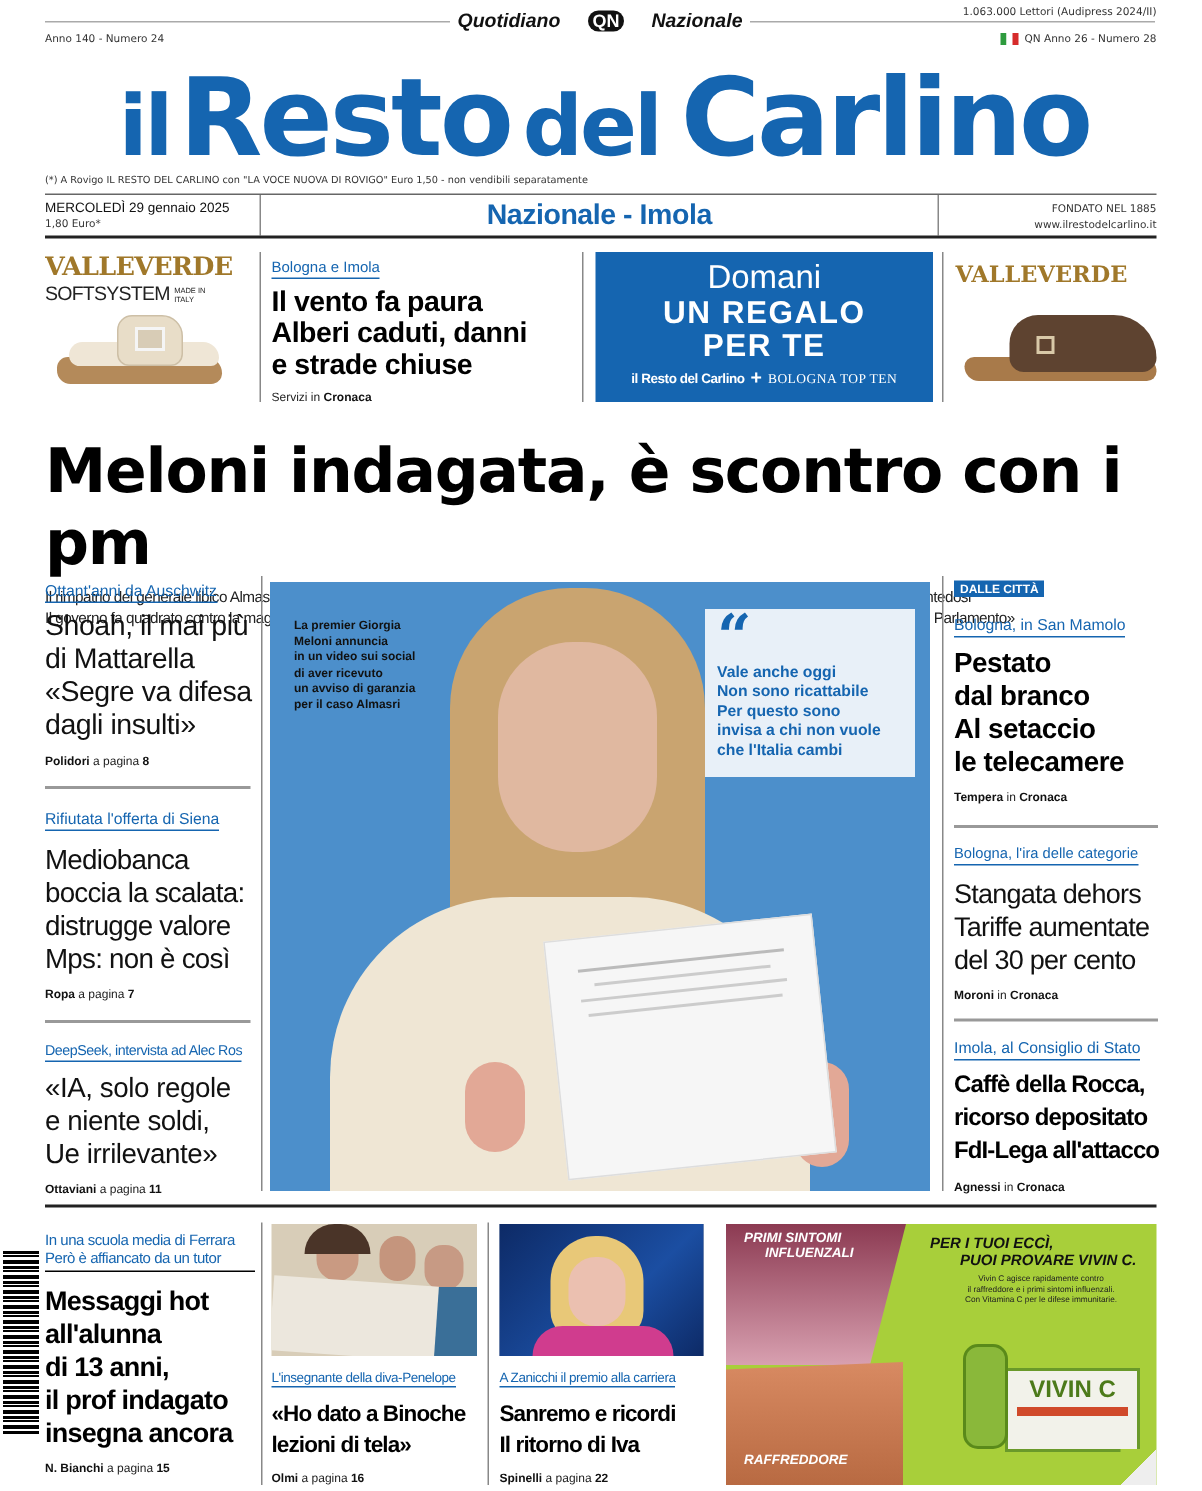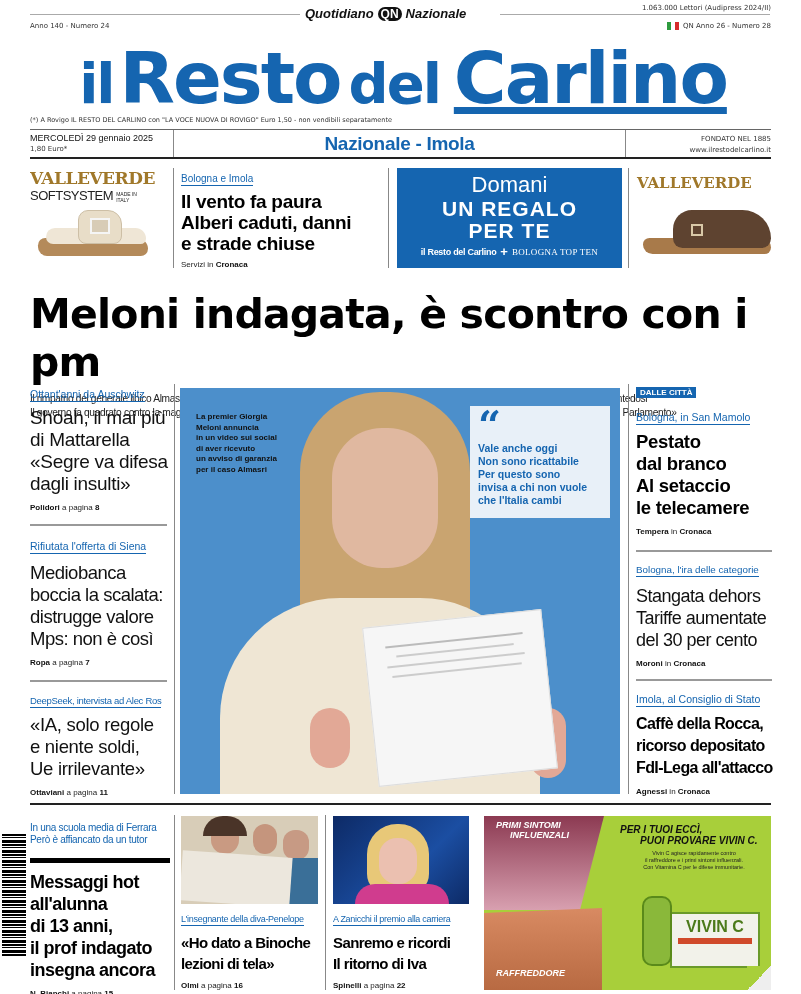--- a/index.html
+++ b/index.html
@@ -30,7 +30,7 @@
 <div class="mast-rule" style="left:30px;top:14px;width:270px;"></div>
 <div class="mast-rule" style="left:500px;top:14px;width:270px;"></div>
 <div class="abs tiny" style="left:30px;top:22px;">Anno 140 - Numero 24</div>
-<div class="abs" style="left:305px;top:6px;width:190px;display:flex;align-items:center;justify-content:flex-start;gap:4px;">
+<div class="abs" style="left:305px;top:6px;width:190px;display:flex;align-items:center;justify-content:space-between;gap:4px;">
   <span style="font-weight:900;font-style:italic;font-size:13px;">Quotidiano</span>
   <span style="font-weight:900;font-size:12px;background:#111;color:#fff;border-radius:8px;padding:0 3px;">QN</span>
   <span style="font-weight:900;font-style:italic;font-size:13px;">Nazionale</span>

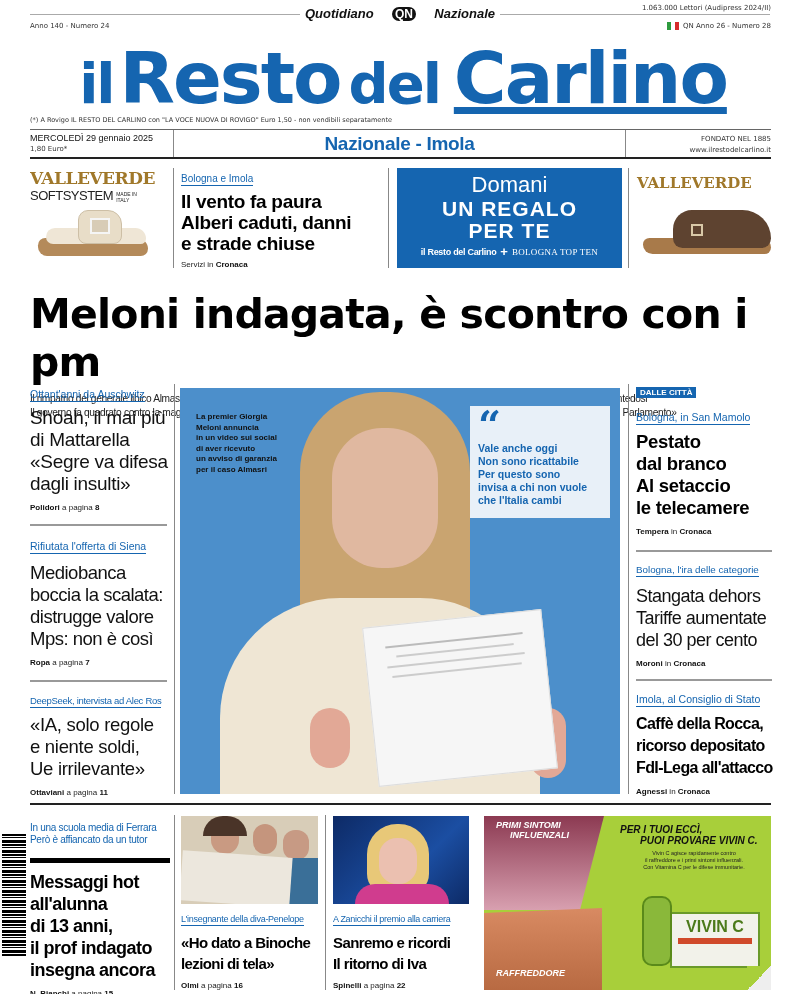--- a/index.html
+++ b/index.html
@@ -46,7 +46,7 @@
 </div>
 
 <div class="logo">
-  <span class="small">il</span><span class="big" style="margin-left:6px;">Resto</span><span class="small" style="margin-left:8px;">del</span><span class="big" style="margin-left:14px;text-decoration:underline;">Carlino</span>
+  <span class="small">il</span><span class="big" style="margin-left:6px;">Resto</span><span class="small" style="margin-left:8px;">del</span><span class="big" style="margin-left:14px;">Carlino</span>
 </div>
 
 <div class="abs tiny" style="left:30px;top:116px;font-size:6.5px;">(*) A Rovigo IL RESTO DEL CARLINO con "LA VOCE NUOVA DI ROVIGO" Euro 1,50 - non vendibili separatamente</div>

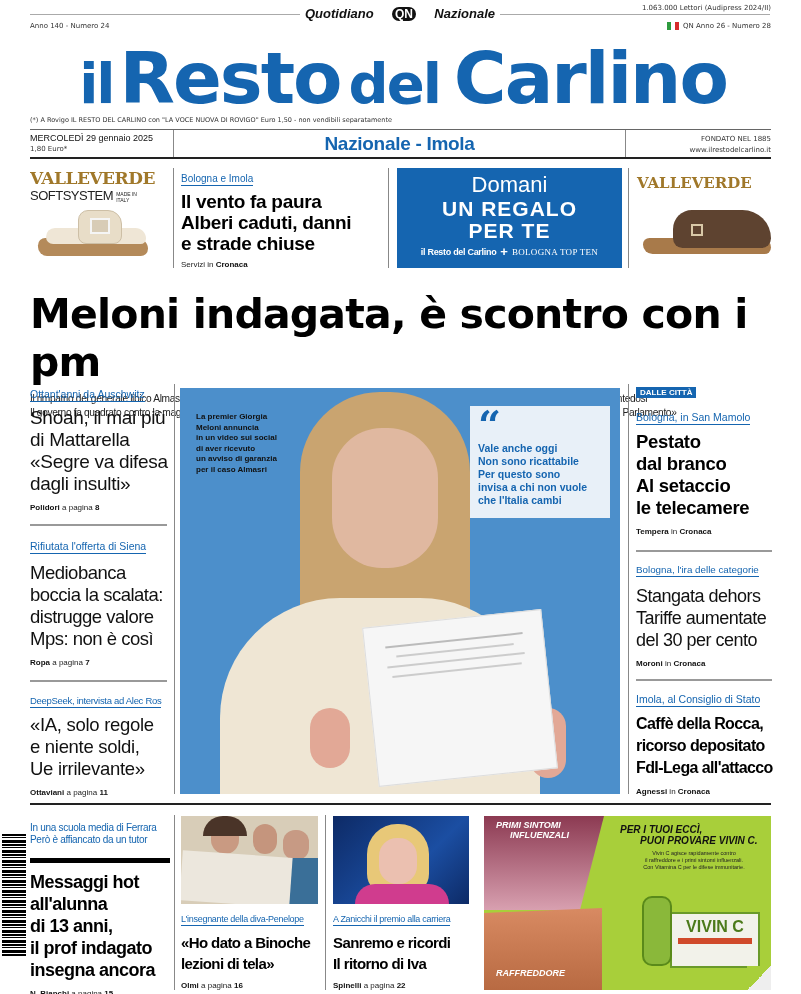--- a/index.html
+++ b/index.html
@@ -228,7 +228,7 @@
 <div style="position:absolute;left:2px;top:834px;width:24px;height:122px;background:repeating-linear-gradient(180deg,#000 0 2px,#fff 2px 3px,#000 3px 4px,#fff 4px 6px,#000 6px 9px,#fff 9px 10px);"></div>
 
 <div class="abs" style="left:30px;top:822px;width:140px;">
-  <div style="font-size:10px;line-height:12px;color:#1565b0;border-bottom:5px solid #000000;padding-bottom:12px;white-space:nowrap;letter-spacing:-0.3px;">
+  <div style="font-size:10px;line-height:12px;color:#1565b0;border-bottom:1px solid #000000;padding-bottom:1px;white-space:nowrap;letter-spacing:-0.3px;">
     <div>In una scuola media di Ferrara</div>
     <div>Però è affiancato da un tutor</div>
   </div>

